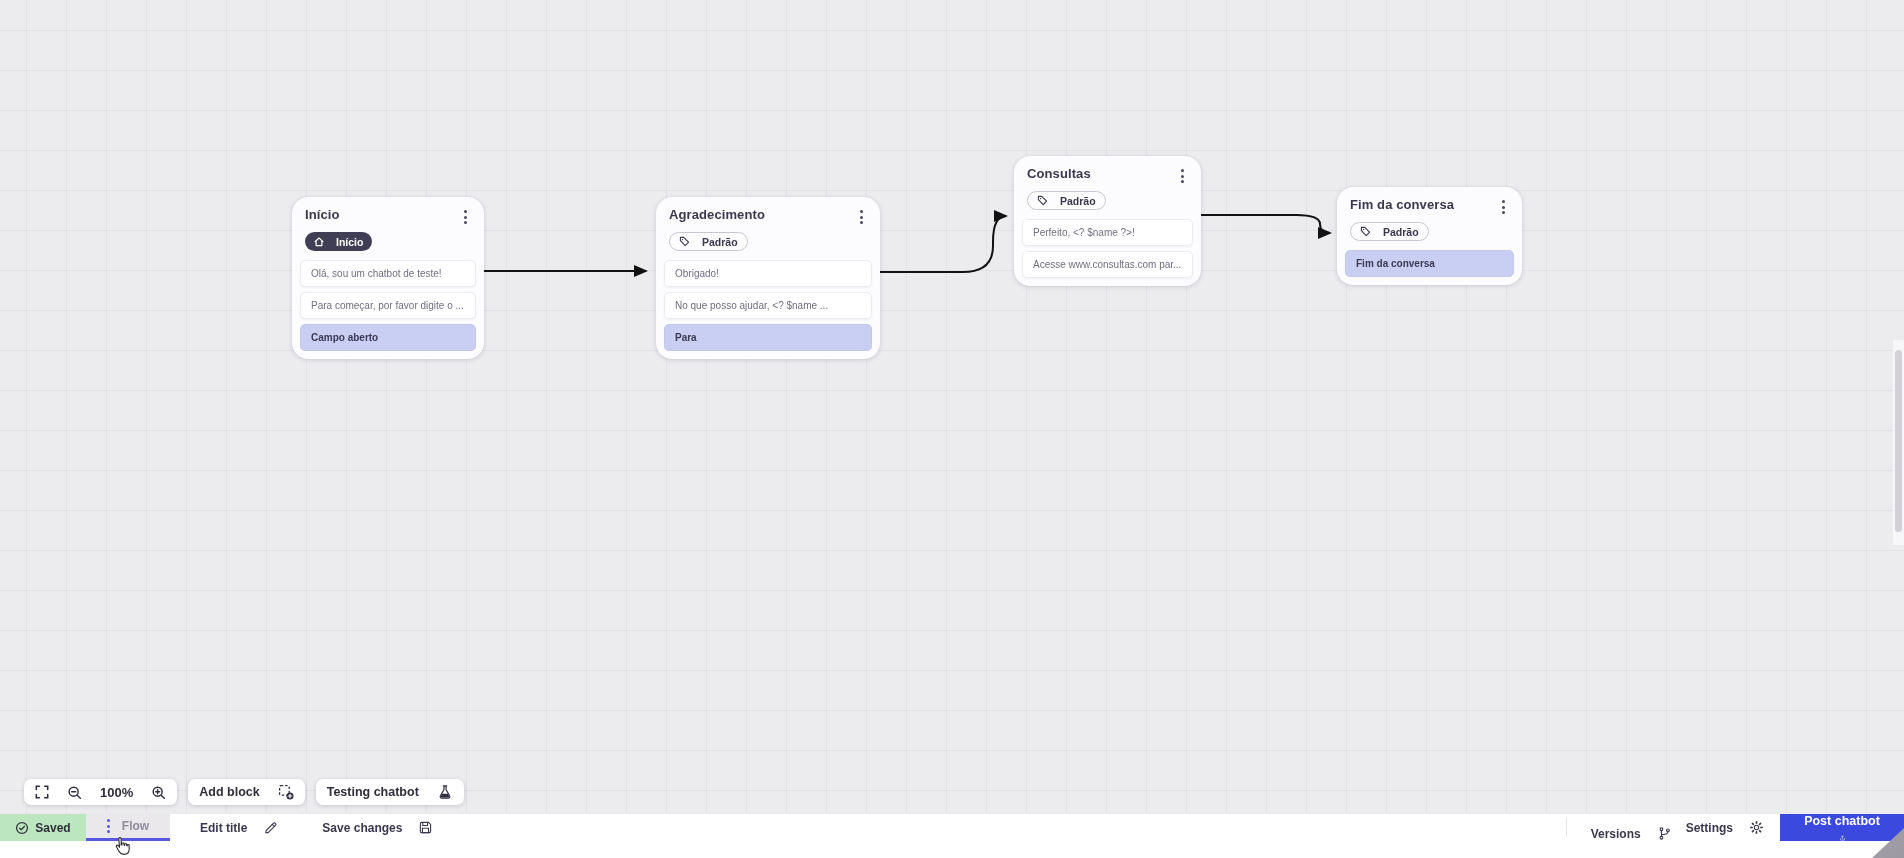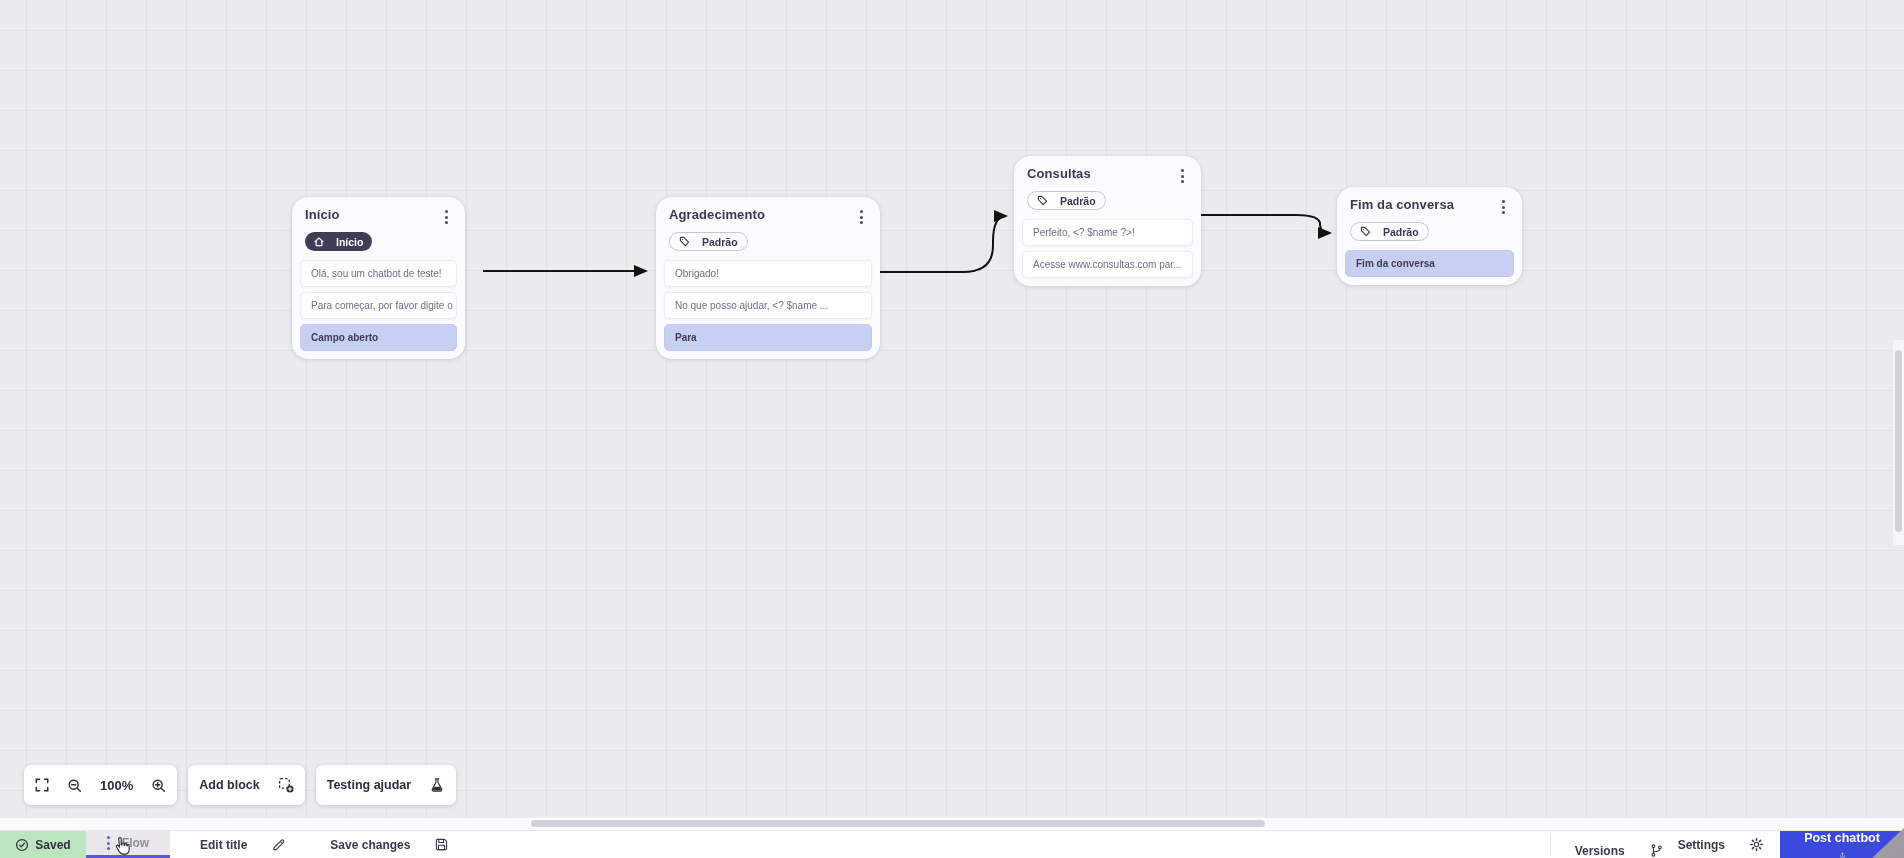--- a/index.html
+++ b/index.html
@@ -102,7 +102,7 @@
     <path d="M1201 215 L1296 215 Q1320 215 1320 224 Q1320 233 1330 233" fill="none" stroke="#121212" stroke-width="2" marker-end="url(#arrow)"></path>
   </svg>
 
-  <div class="node" style="left:292px; top:197px; width:173px;">
+  <div class="node" style="left:292px; top:197px; width:192px;">
     <div class="node-head">
       <span class="node-title">Início</span>
       <span class="kebab">

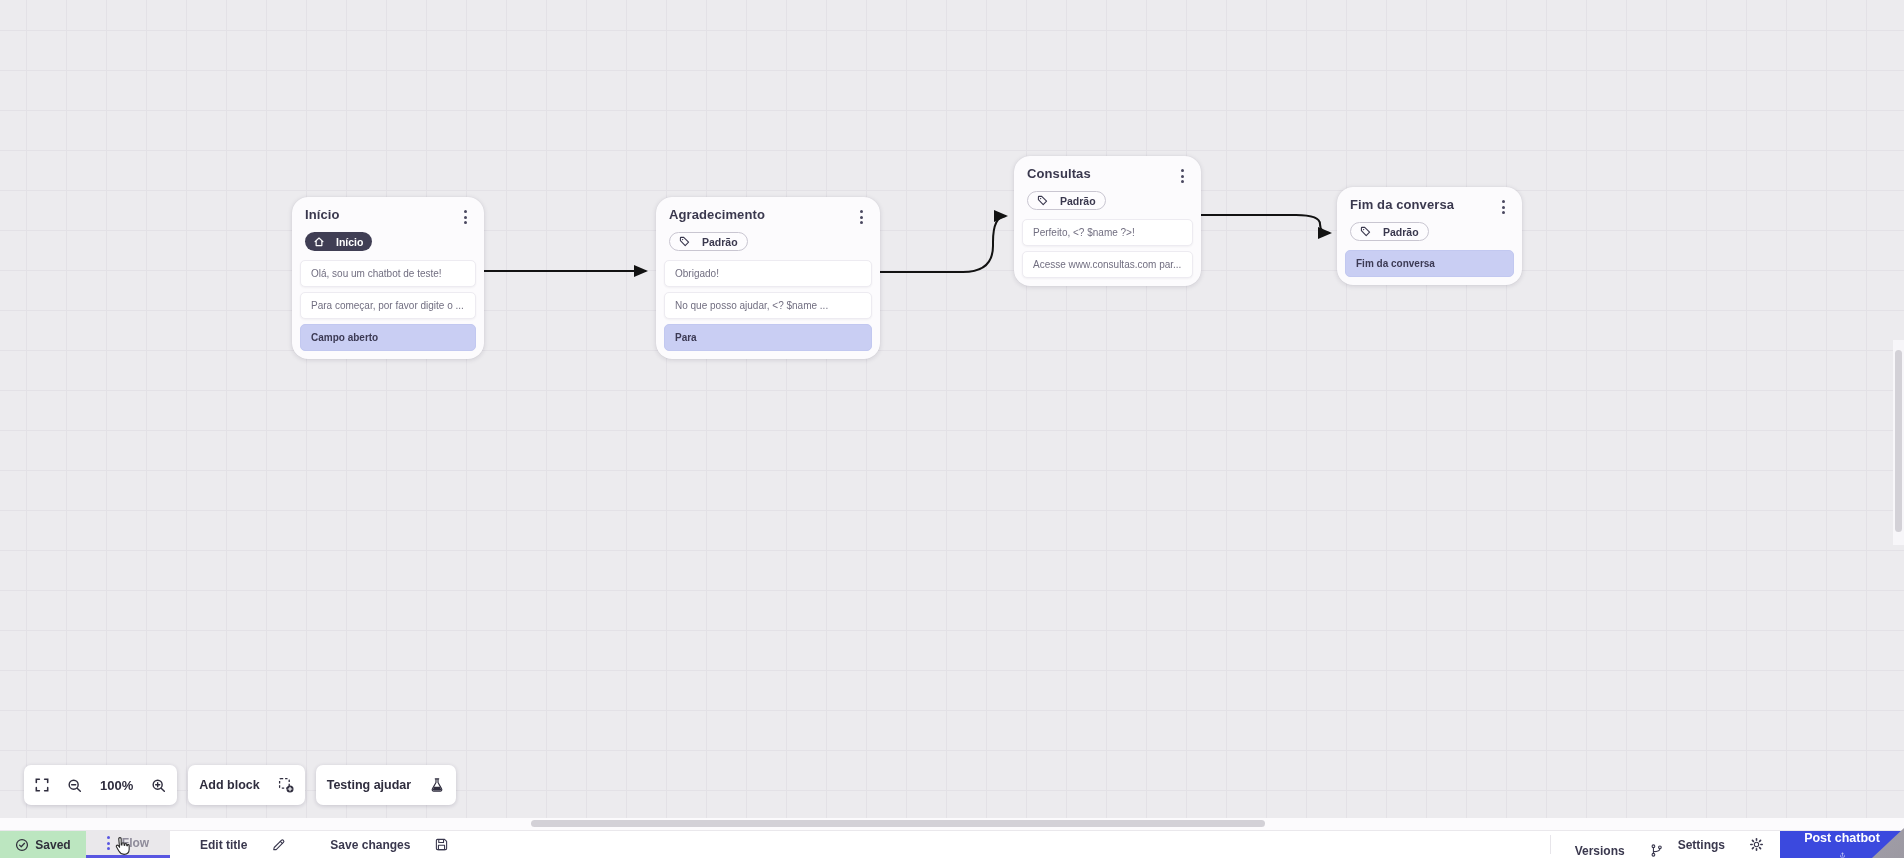--- a/index.html
+++ b/index.html
@@ -44,7 +44,7 @@
 
   
   .toolbar { position:absolute; left:24px; bottom:25px; display:flex; gap:11px; align-items:center; }
-  .tool-card { height:40px; background:#FFFFFF; border-radius:7px;
+  .tool-card { height:26px; background:#FFFFFF; border-radius:7px;
     box-shadow:0 1px 4px rgba(35,30,60,.18);
     display:flex; align-items:center; gap:18px; padding:0 11px;
     font-size:12.5px; font-weight:700; color:#2F2D3E; }

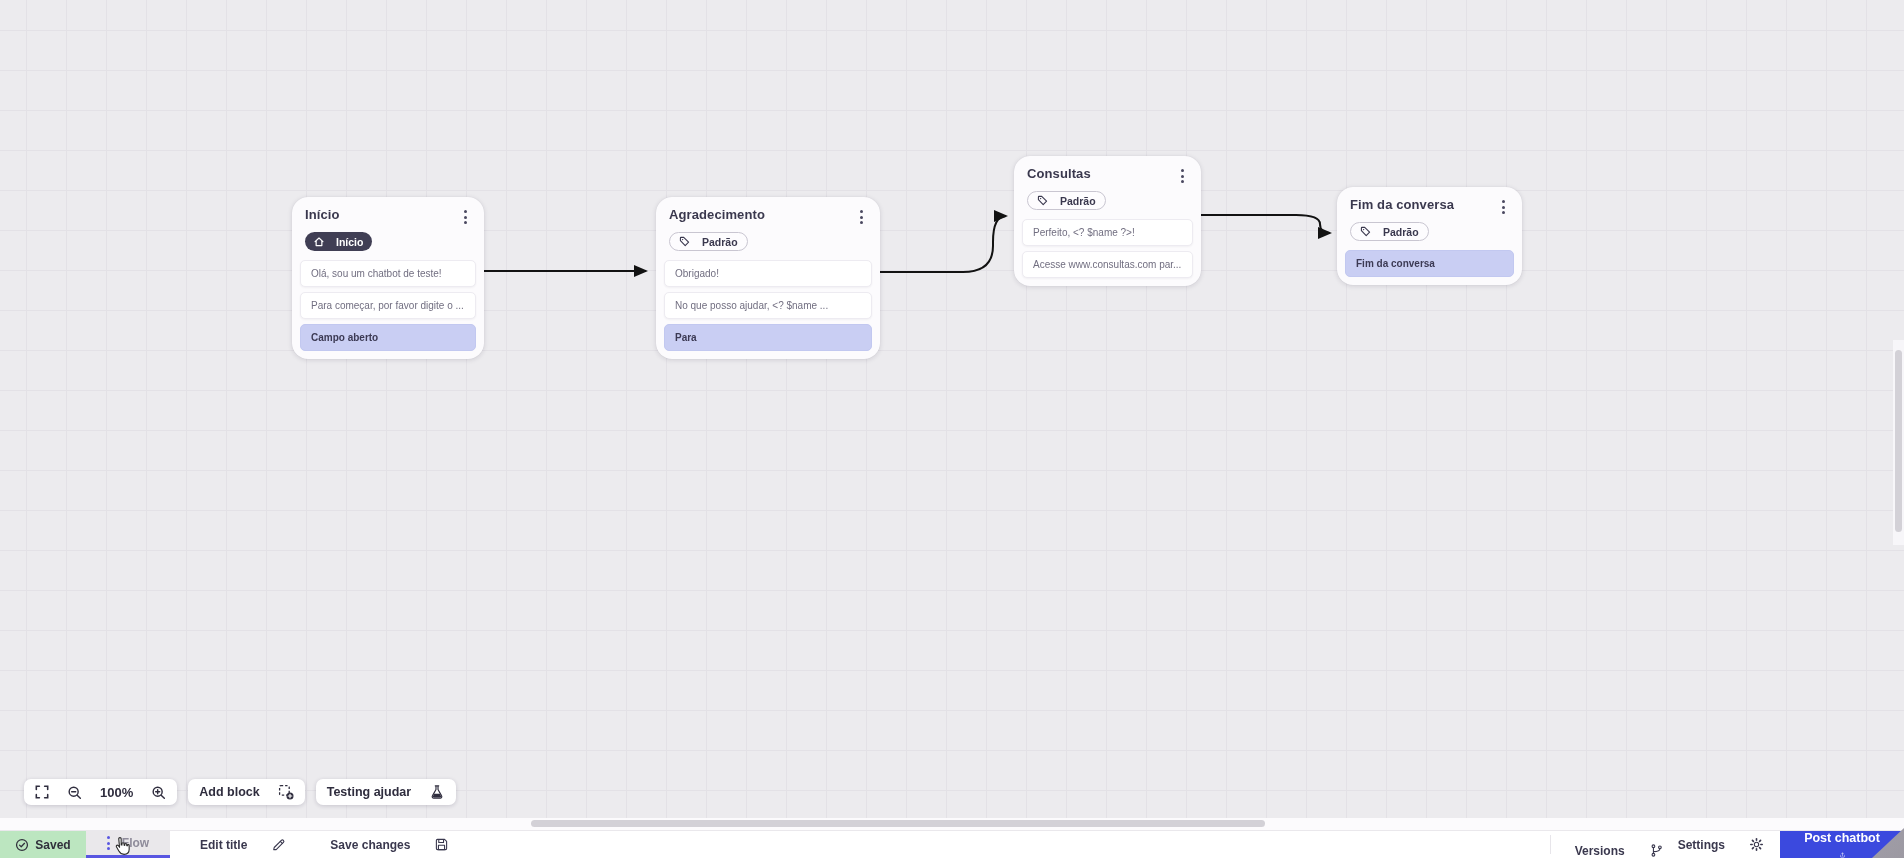--- a/index.html
+++ b/index.html
@@ -222,7 +222,7 @@
         </svg>
     </div>
     <div class="tool-card">
-      <span>Testing ajudar</span>
+      <span>Testing chatbot</span>
       <svg width="16" height="16" viewBox="0 0 22 22" fill="none" stroke="#2F2D3E" stroke-width="1.6" stroke-linecap="round" stroke-linejoin="round">
           <path d="M8.6 2.5 h4.8 M9.6 2.5 v5 L4.7 16.3 a2.1 2.1 0 0 0 1.9 3.2 h8.8 a2.1 2.1 0 0 0 1.9-3.2 L12.4 7.5 v-5"></path>
           <path d="M7.3 13.5 h7.4 l1.7 3 a1.2 1.2 0 0 1-1 1.9 H6.6 a1.2 1.2 0 0 1-1-1.9 z" fill="#2F2D3E" stroke="none"></path>

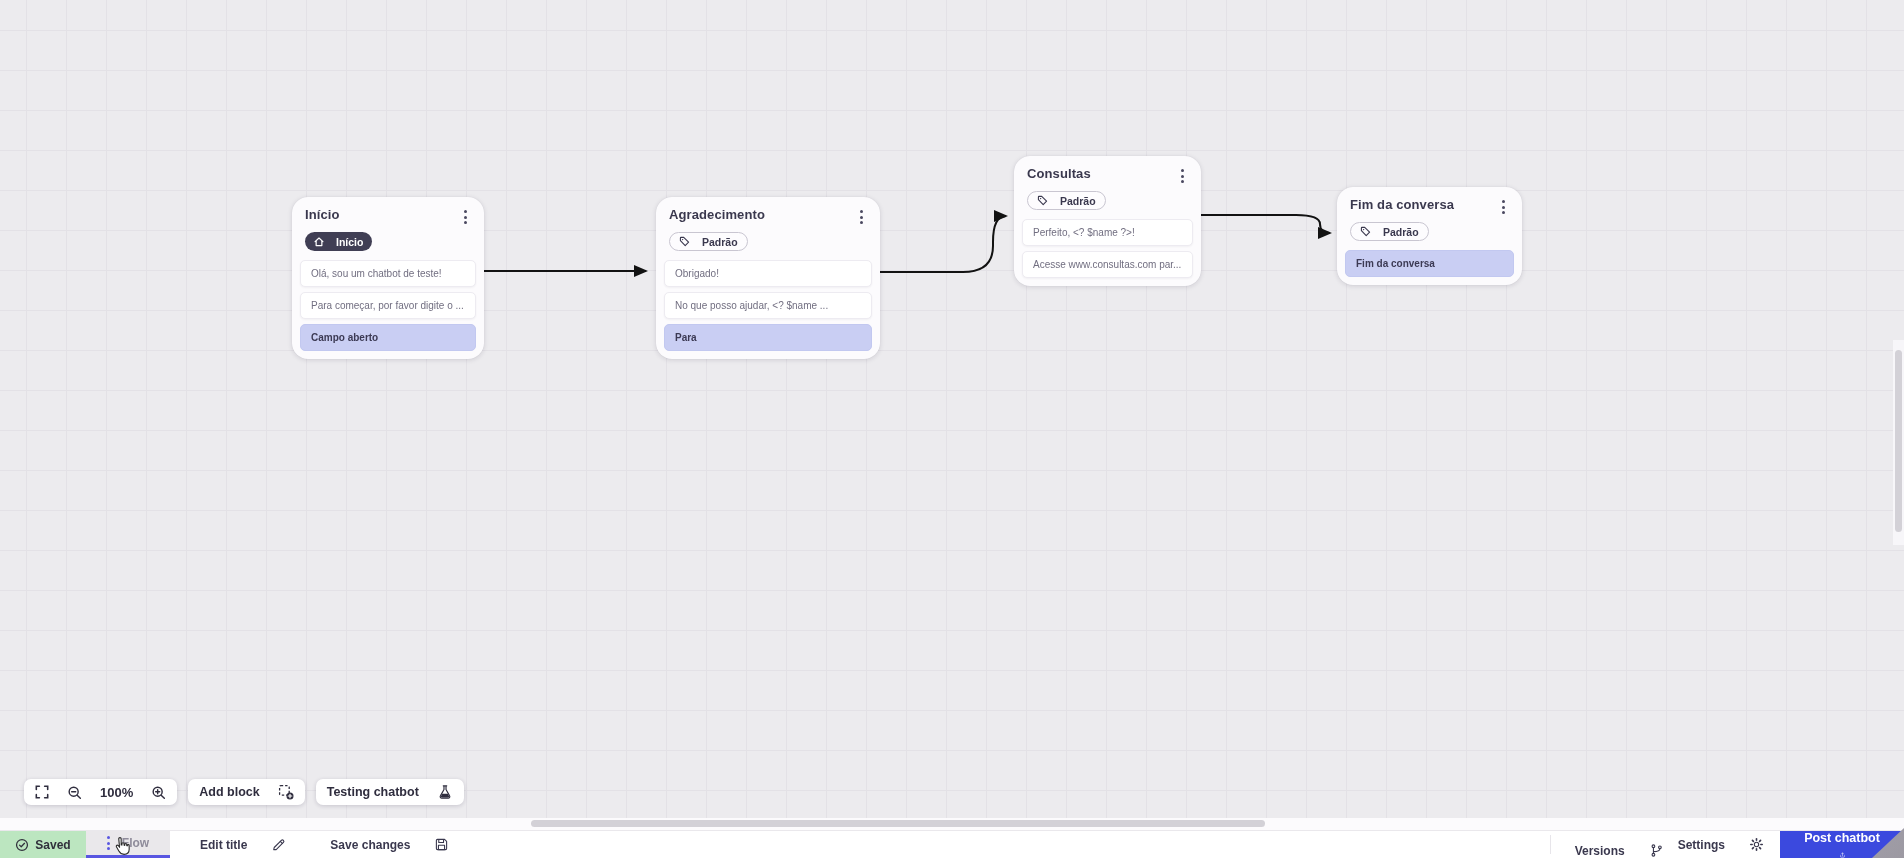--- a/index.html
+++ b/index.html
@@ -60,7 +60,7 @@
     border-radius:4px; background:#D3D1D7; }
 
   
-  .footer { position:absolute; left:0; right:0; bottom:0; height:28px; background:#FFFFFF;
+  .footer { position:absolute; left:0; right:0; bottom:17px; height:28px; background:#FFFFFF;
     border-top:1px solid #EAE8EC; display:flex; align-items:stretch;
     font-size:12px; font-weight:700; color:#3A384E; z-index:5; }
   .saved-chip { width:86px; background:#BCE6C0; display:flex; align-items:center;

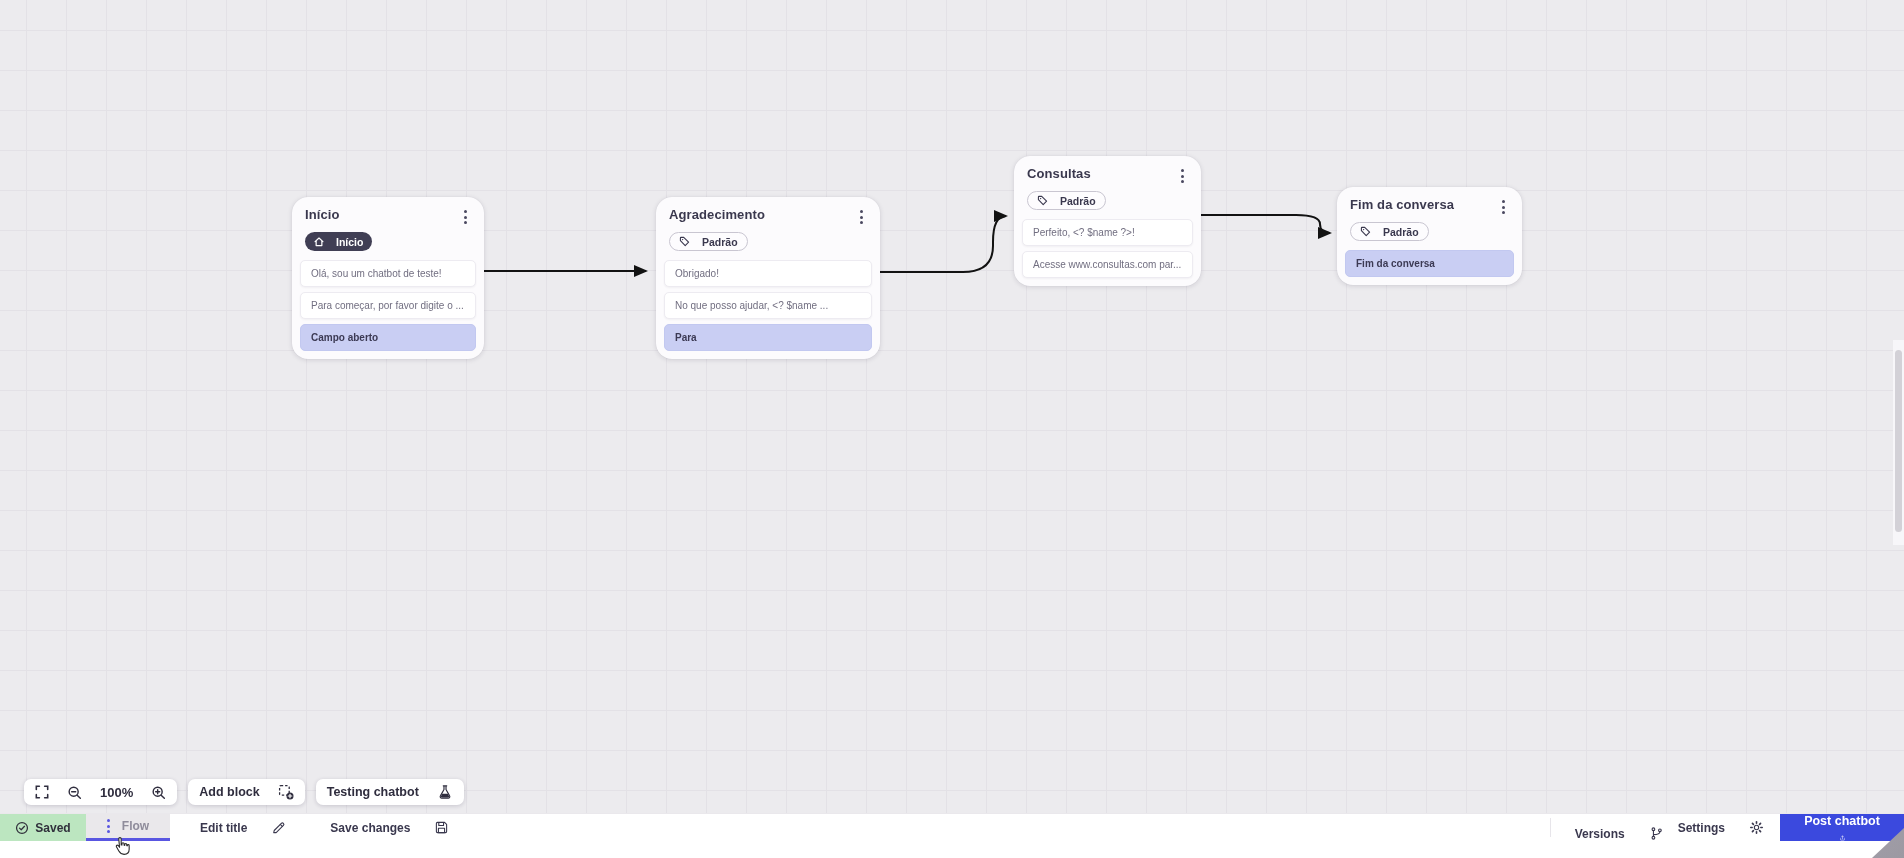--- a/index.html
+++ b/index.html
@@ -70,7 +70,7 @@
     color:#8F8C9B; cursor:pointer; position:relative; }
   .flow-kebab { display:inline-flex; flex-direction:column; gap:2.2px; }
   .flow-kebab i { width:3px; height:3px; border-radius:50%; background:#5956E1; }
-  .footer-item { display:flex; align-items:center; gap:24px; cursor:pointer; }
+  .footer-item { display:flex; align-items:center; gap:16px; cursor:pointer; }
   .edit-title   { margin-left:30px; }
   .save-changes { margin-left:44px; }
   .footer-spacer { flex:1; }

